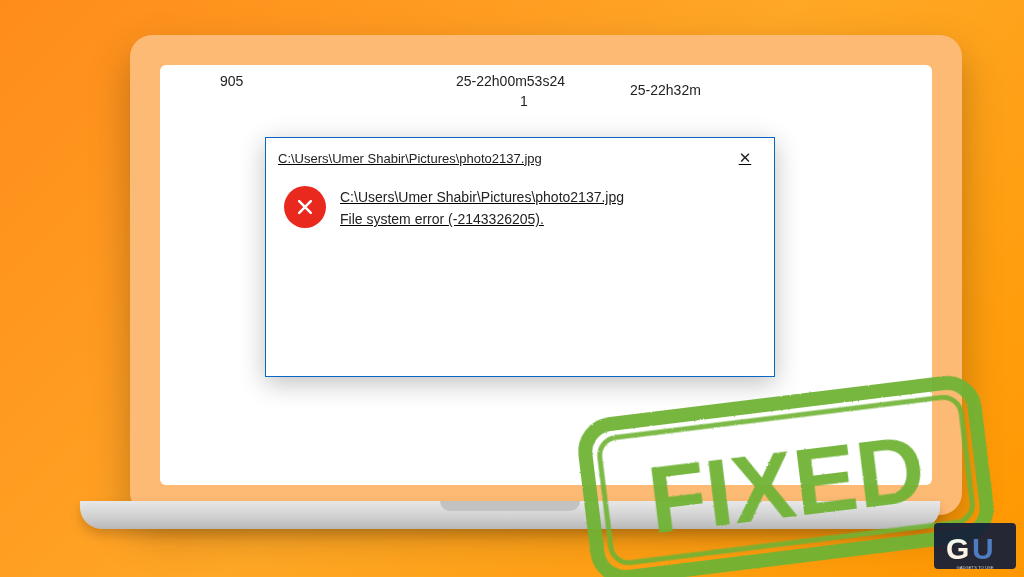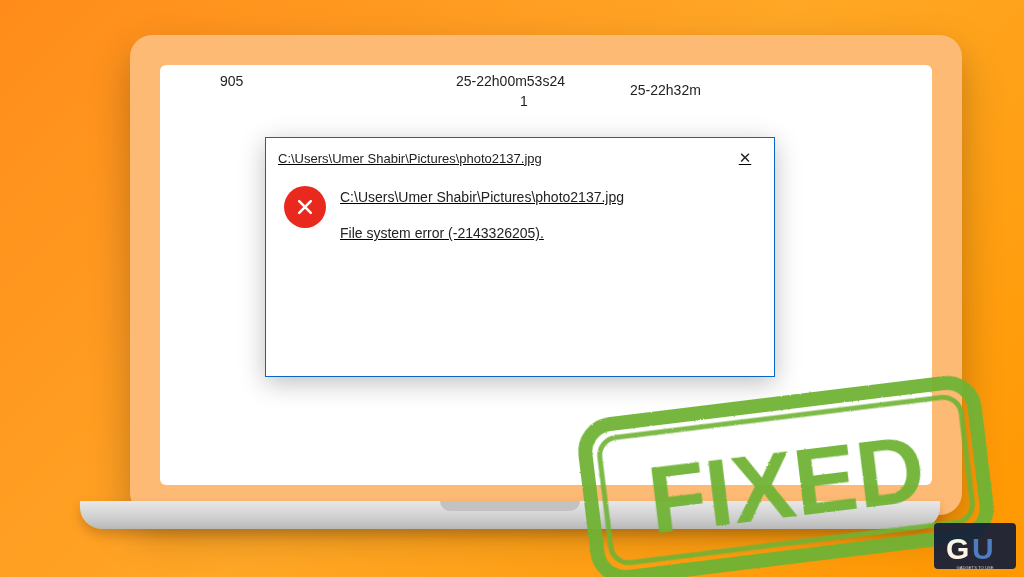--- a/index.html
+++ b/index.html
@@ -100,7 +100,7 @@
     }
     .error-icon-wrap svg { width: 20px; height: 20px; }
     .dialog-text-block { font-size: 14px; color: #222; line-height: 1.6; }
-    .dialog-msg-2 { margin-top: 14px; }
+    .dialog-msg-2 { }
     .dialog-footer {
       position: absolute;
       right: 18px;

